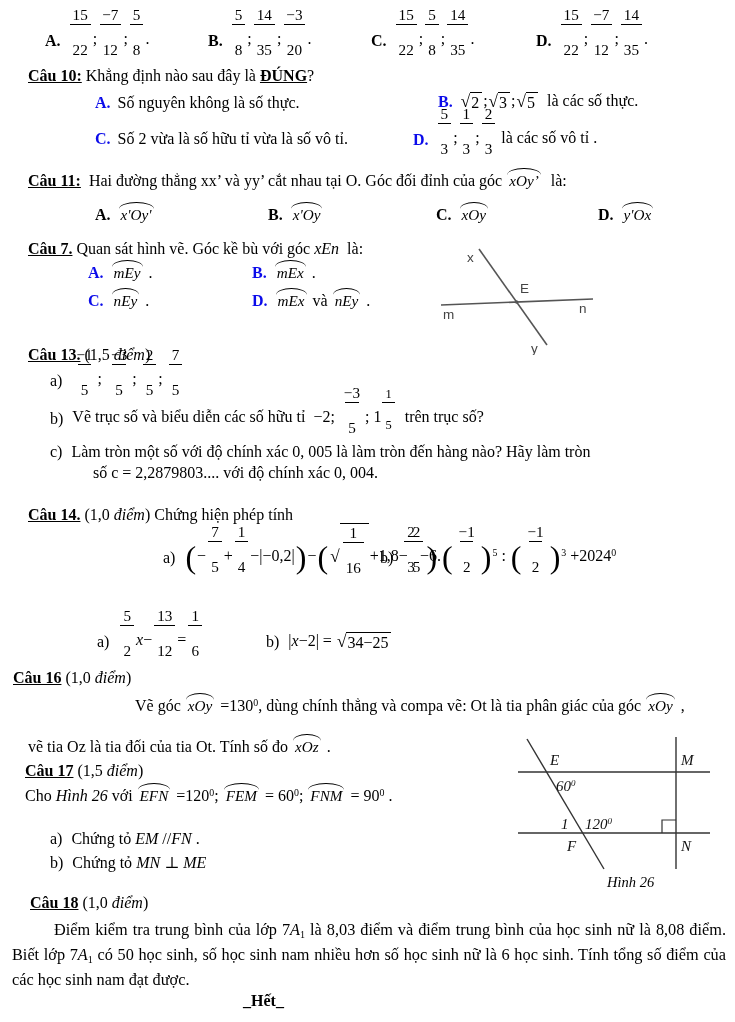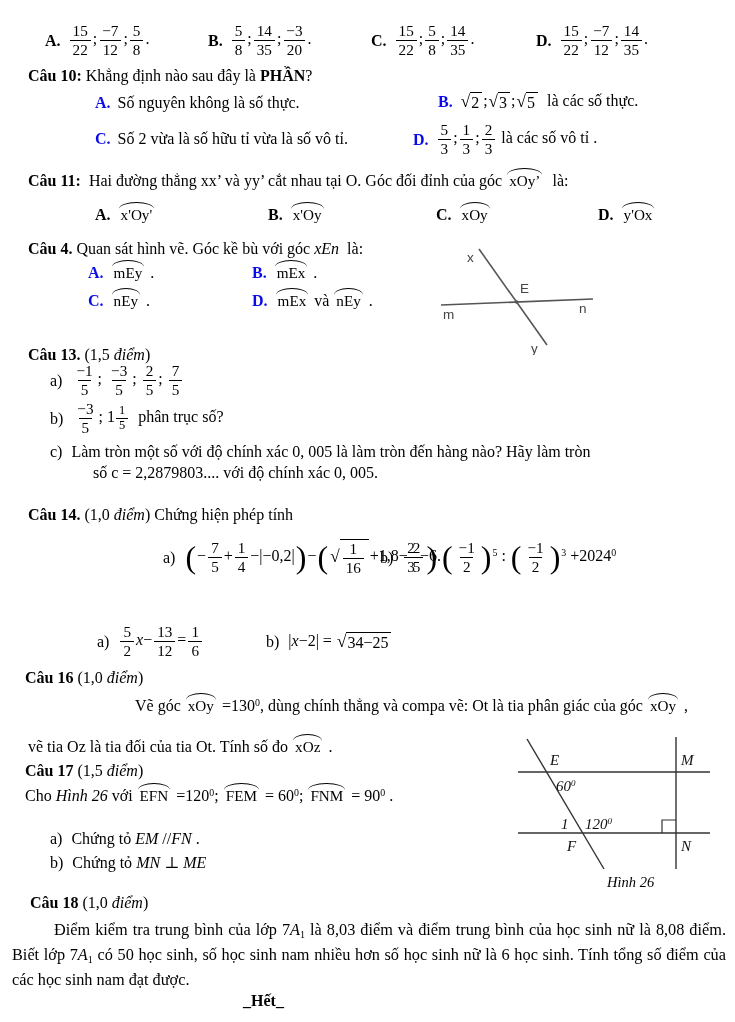--- a/index.html
+++ b/index.html
@@ -17,7 +17,7 @@
   .mbi{font-weight:bold;font-style:italic;white-space:pre;}
   .frac{display:inline-flex;flex-direction:column;align-items:center;vertical-align:middle;line-height:1.12;font-size:0.95em;margin:0 2px;transform:translateY(-1px);text-align:center;}
   .fn{padding:0 3px;}
-  .fd{border-top:1.2px solid #000;padding:0 3px;}
+  .fd{border-top:1.2px solid #000;padding:16px 3px;}
   .mixfrac{font-size:0.78em;margin-left:1px;}
   .sqrt{display:inline-flex;align-items:center;vertical-align:middle;margin:0 1px;}
   .rad{line-height:1;font-size:1.08em;transform:translateY(-1px);}

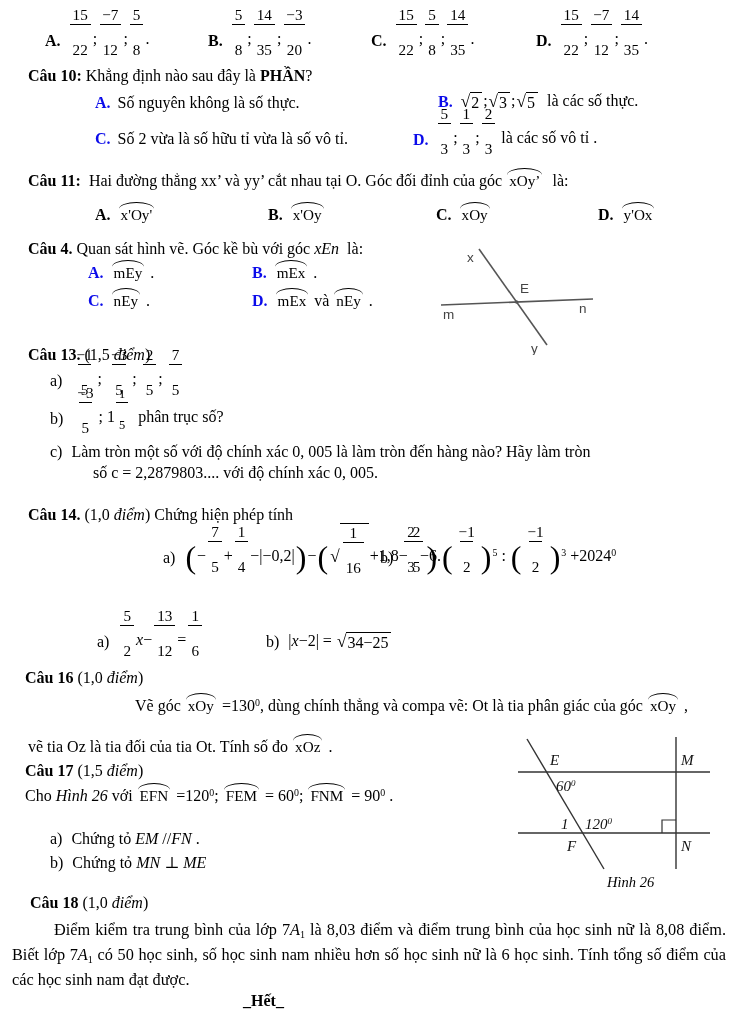--- a/index.html
+++ b/index.html
@@ -13,7 +13,7 @@
   .lab-blue{color:#0b0bea;}
   .mt{white-space:pre;}
   .mi{font-style:italic;white-space:pre;}
-  .mb{font-weight:bold;white-space:pre;}
+  .mb{font-weight:bold;white-space:pre;text-decoration:underline;}
   .mbi{font-weight:bold;font-style:italic;white-space:pre;}
   .frac{display:inline-flex;flex-direction:column;align-items:center;vertical-align:middle;line-height:1.12;font-size:0.95em;margin:0 2px;transform:translateY(-1px);text-align:center;}
   .fn{padding:0 3px;}

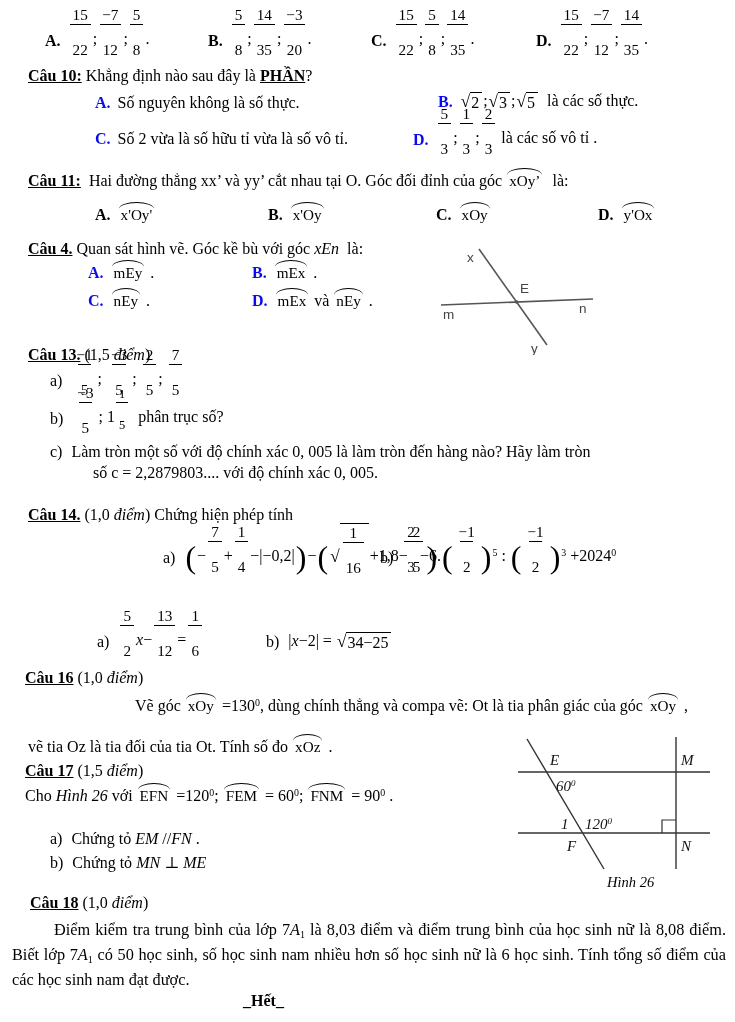--- a/index.html
+++ b/index.html
@@ -93,7 +93,7 @@
         </span><span class="mt">.</span></span>
   </span>
 
-  <div class="row" style="left:28px;top:67px"><span class="mb">Câu 10:</span><span class="mt"> Khẳng định nào sau đây là </span><span class="mb">PHẦN</span><span class="mt">?</span></div>
+  <div class="row" style="left:28px;top:67px"><span class="mb">Câu 10:</span><span class="mt"> Khẳng định nào sau đây là </span><span class="mb">ĐÚNG</span><span class="mt">?</span></div>
   <span class="opt" style="left:95px;top:94px">
     <span class="lab lab-blue">A.</span>
     <span><span class="mt">Số nguyên không là số thực.</span></span>

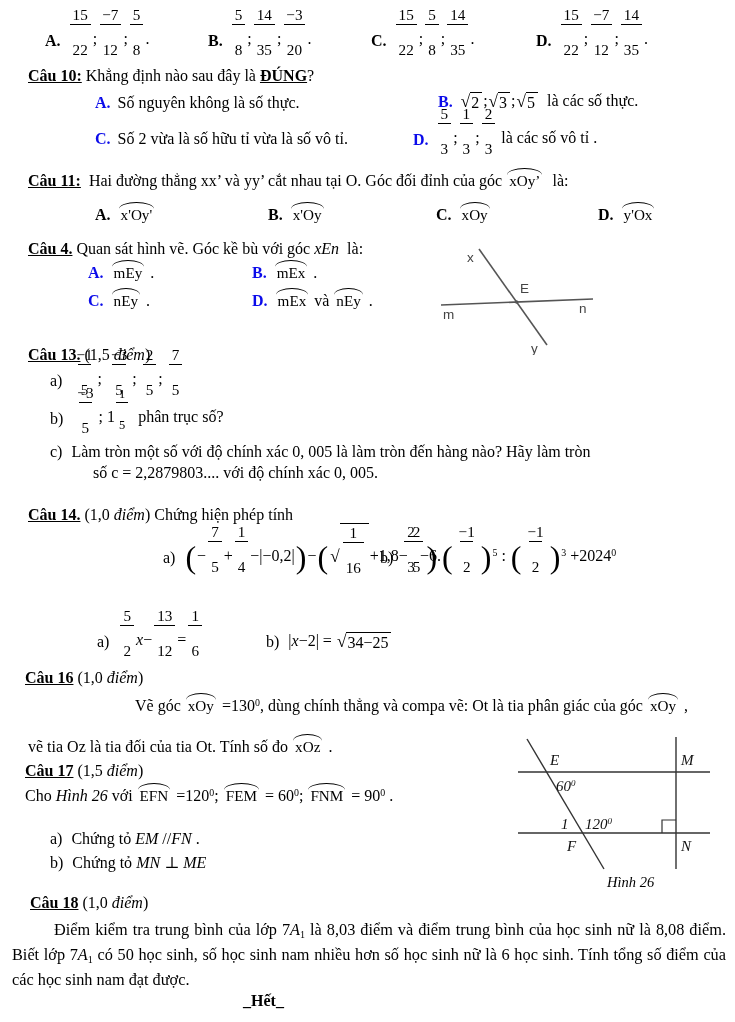--- a/index.html
+++ b/index.html
@@ -24,7 +24,7 @@
   .sqb{border-top:1.3px solid #000;padding:1px 3px 0 1px;display:inline-flex;align-items:center;}
   .msup{vertical-align:0.5em;font-size:0.62em;line-height:0;white-space:pre;}
   .msub{vertical-align:-0.3em;font-size:0.62em;line-height:0;white-space:pre;}
-  .arc{position:relative;display:inline-block;margin:0 4px 0 3px;font-size:0.95em;white-space:pre;}
+  .arc{font-style:italic;position:relative;display:inline-block;margin:0 4px 0 3px;font-size:0.95em;white-space:pre;}
   .arc::before{content:"";position:absolute;left:-2px;right:-2px;top:-4px;height:6px;border-top:1.6px solid #000;border-radius:50% 50% 0 0/100% 100% 0 0;}
   .bp{font-size:2em;line-height:0;vertical-align:-0.2em;padding:0 1px;white-space:pre;}
   .para{position:absolute;left:12px;width:714px;text-align:justify;text-indent:42px;line-height:25px;font-size:16.3px;white-space:normal;}

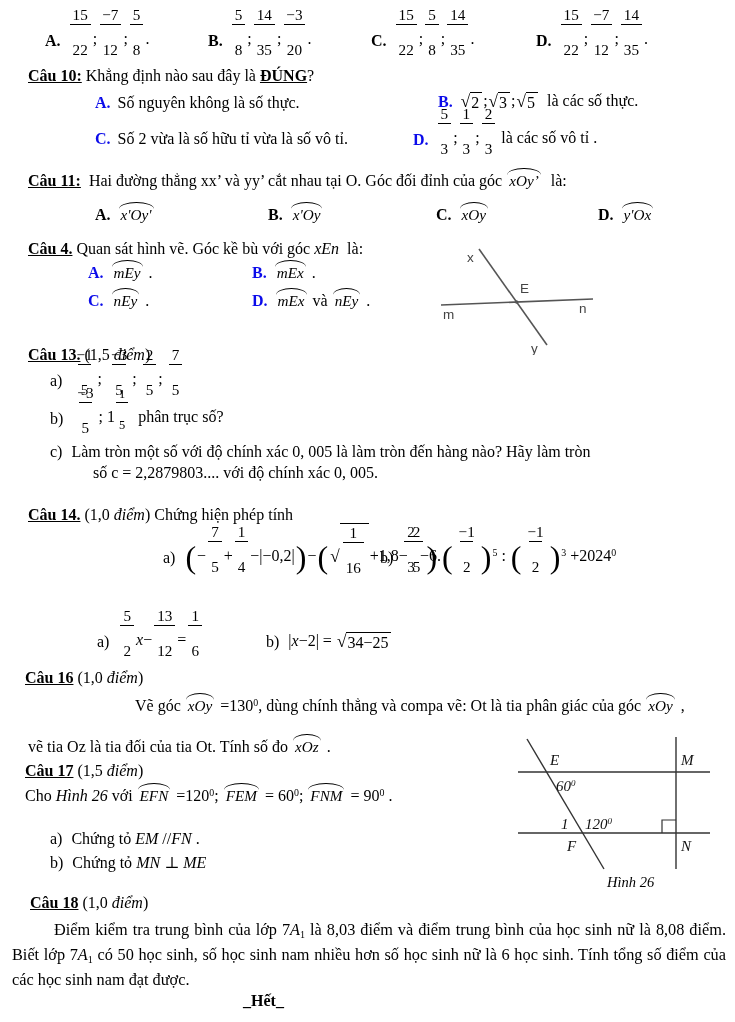--- a/index.html
+++ b/index.html
@@ -153,7 +153,7 @@
     <span><span class="arc">y'Ox</span></span>
   </span>
 
-  <div class="row" style="left:28px;top:240px"><span class="mb">Câu 4.</span><span class="mt"> Quan sát hình vẽ. Góc kề bù với góc </span><span class="mi">xEn</span><span class="mt">  là:</span></div>
+  <div class="row" style="left:28px;top:240px"><span class="mb">Câu 7.</span><span class="mt"> Quan sát hình vẽ. Góc kề bù với góc </span><span class="mi">xEn</span><span class="mt">  là:</span></div>
   <span class="opt" style="left:88px;top:264px">
     <span class="lab lab-blue">A.</span>
     <span><span class="arc">mEy</span><span class="mt"> .</span></span>

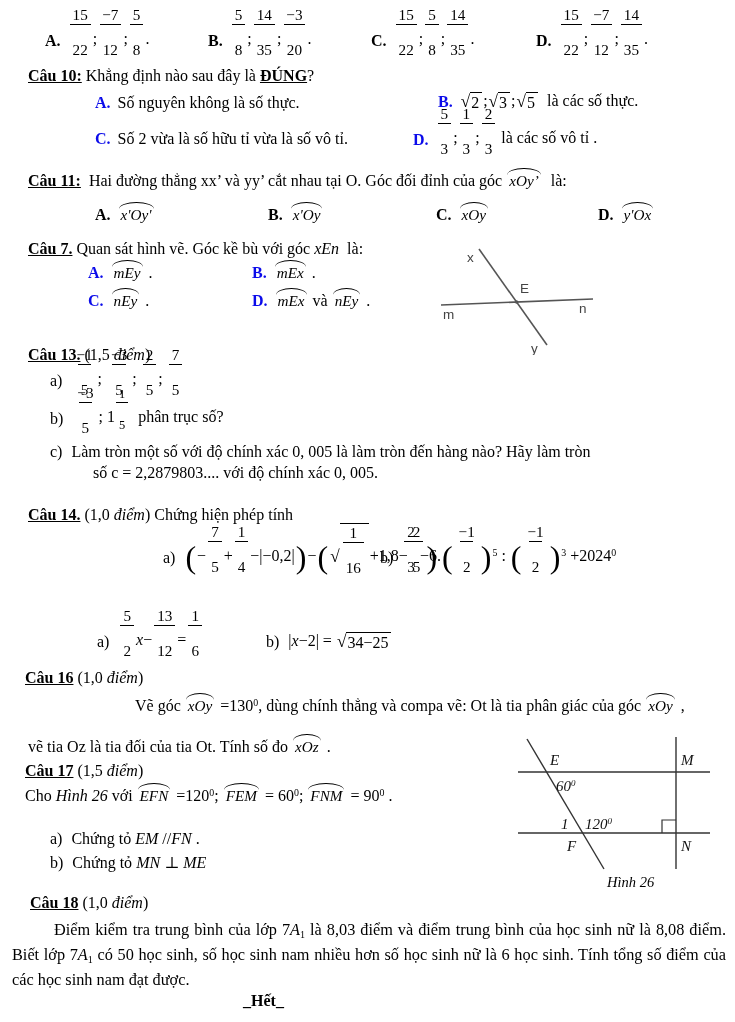--- a/index.html
+++ b/index.html
@@ -201,7 +201,7 @@
   </span>
   <span class="item" style="left:50px;top:399px;height:40px">
     <span class="ilab">b)</span>
-    <span><span class="frac">
+    <span><span class="mt">Vẽ trục số và biểu diễn các số hữu tỉ  −2; </span><span class="frac">
           <span class="fn">−3</span>
           <span class="fd">5</span>
         </span><span class="mt">; </span><span class="mt">1</span><span class="frac mixfrac">

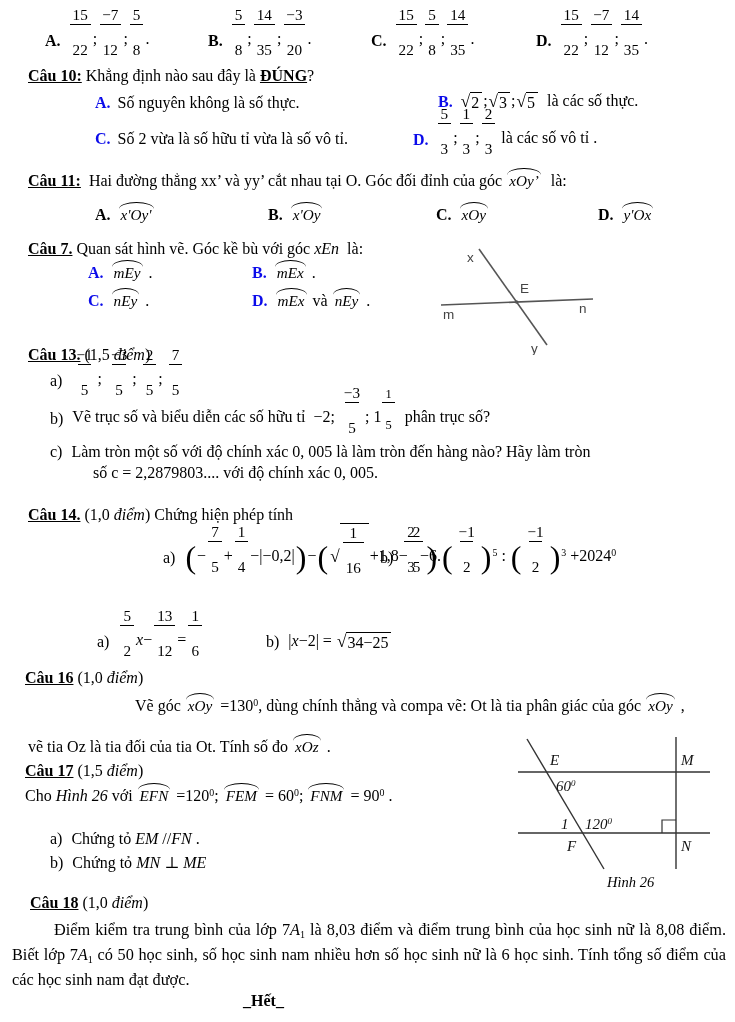--- a/index.html
+++ b/index.html
@@ -207,7 +207,7 @@
         </span><span class="mt">; </span><span class="mt">1</span><span class="frac mixfrac">
           <span class="fn">1</span>
           <span class="fd">5</span>
-        </span><span class="mt">  phân trục số?</span></span>
+        </span><span class="mt">  trên trục số?</span></span>
   </span>
   <span class="item" style="left:50px;top:443px">
     <span class="ilab">c)</span>

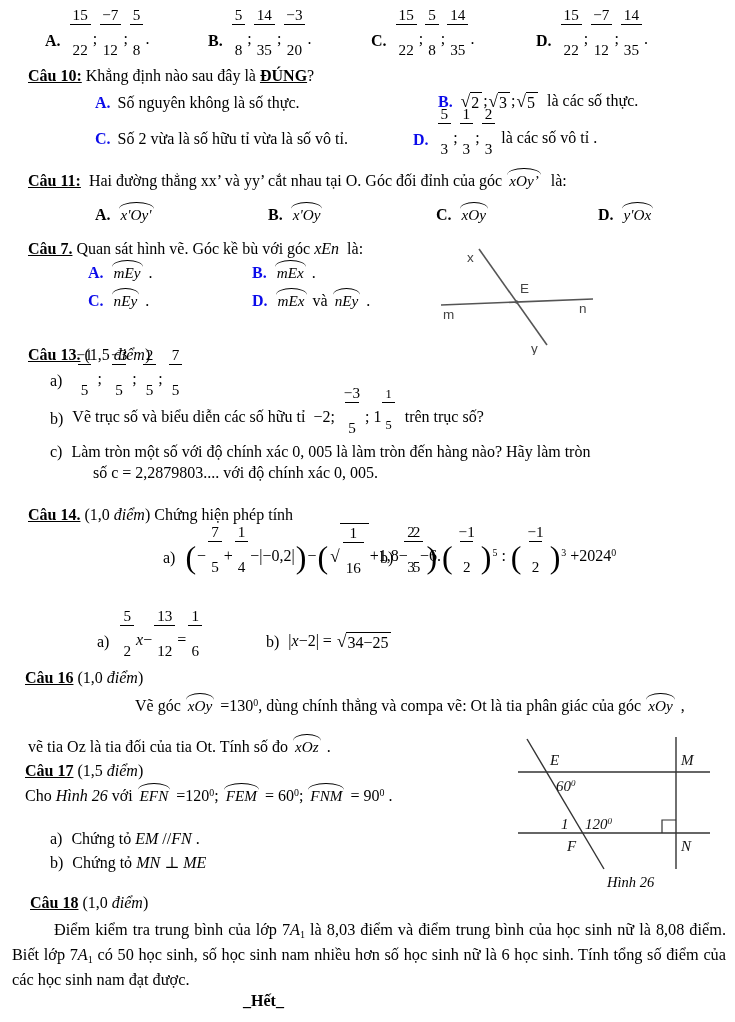--- a/index.html
+++ b/index.html
@@ -213,7 +213,7 @@
     <span class="ilab">c)</span>
     <span>Làm tròn một số với độ chính xác 0, 005 là làm tròn đến hàng nào? Hãy làm tròn</span>
   </span>
-  <div class="row" style="left:93px;top:464px">số c = 2,2879803.... với độ chính xác 0, 005.</div>
+  <div class="row" style="left:93px;top:464px">số c = 2,2879803.... với độ chính xác 0, 004.</div>
 
   <div class="row" style="left:28px;top:506px"><span class="mb">Câu 14.</span><span class="mt"> (1,0 </span><span class="mi">điểm</span><span class="mt">) Chứng hiện phép tính</span></div>
   <span class="item" style="left:163px;top:530px;height:56px">

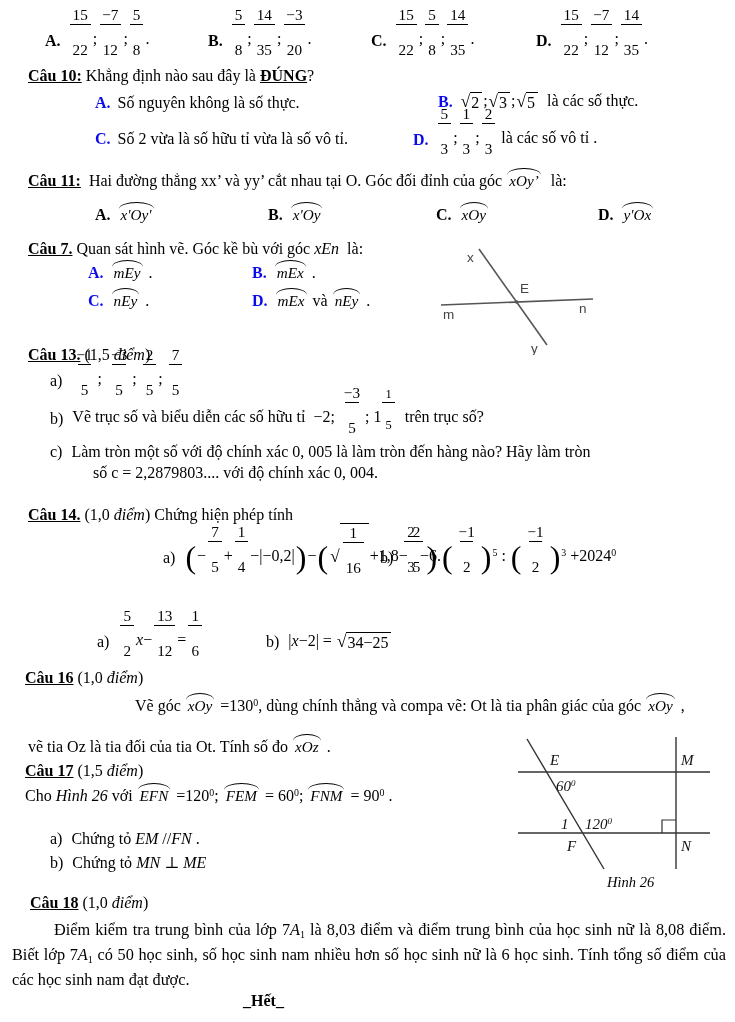--- a/index.html
+++ b/index.html
@@ -274,7 +274,7 @@
         </span></span>
   </span>
 
-  <div class="row" style="left:25px;top:669px"><span class="mb">Câu 16</span><span class="mt"> (1,0 </span><span class="mi">điểm</span><span class="mt">)</span></div>
+  <div class="row" style="left:13px;top:669px"><span class="mb">Câu 16</span><span class="mt"> (1,0 </span><span class="mi">điểm</span><span class="mt">)</span></div>
   <div class="row" style="left:135px;top:697px"><span class="mt">Vẽ góc </span><span class="arc">xOy</span><span class="mt"> =130</span><span class="msup">0</span><span class="mt">, dùng chính thẳng và compa vẽ: Ot là tia phân giác của góc </span><span class="arc">xOy</span><span class="mt"> ,</span></div>
   <div class="row" style="left:28px;top:738px"><span class="mt">vẽ tia Oz là tia đối của tia Ot. Tính số đo </span><span class="arc">xOz</span><span class="mt"> .</span></div>
 

